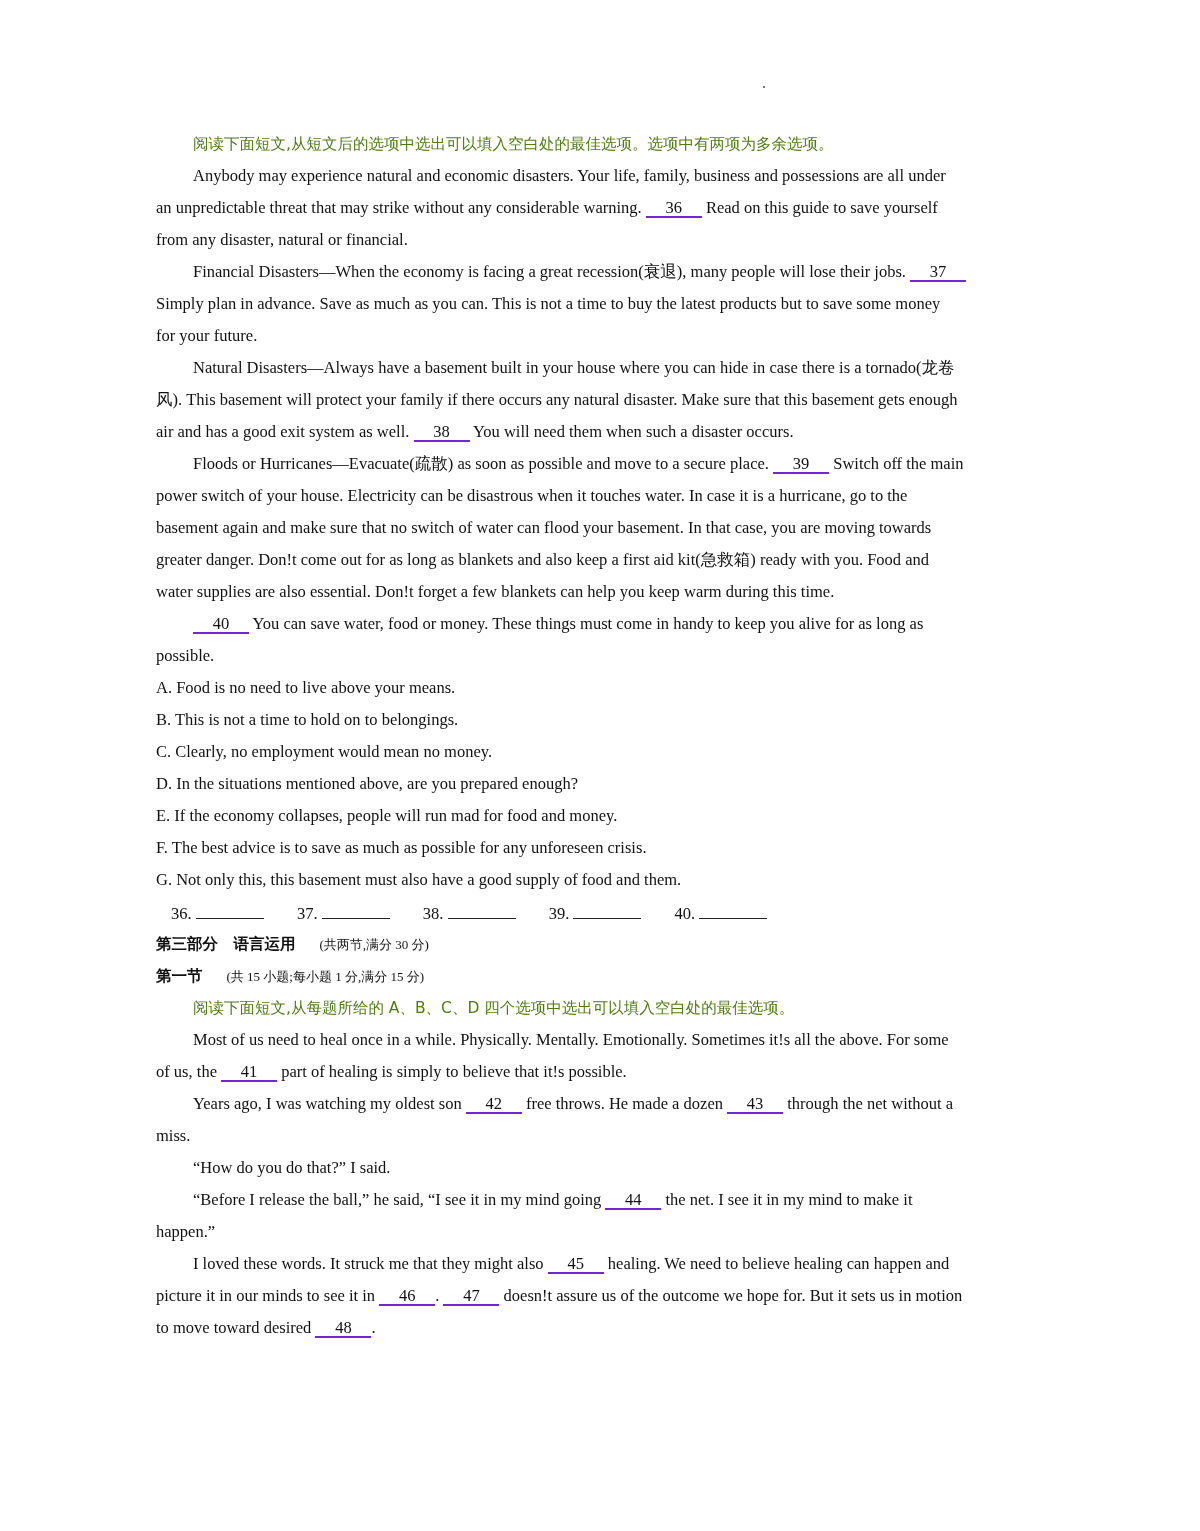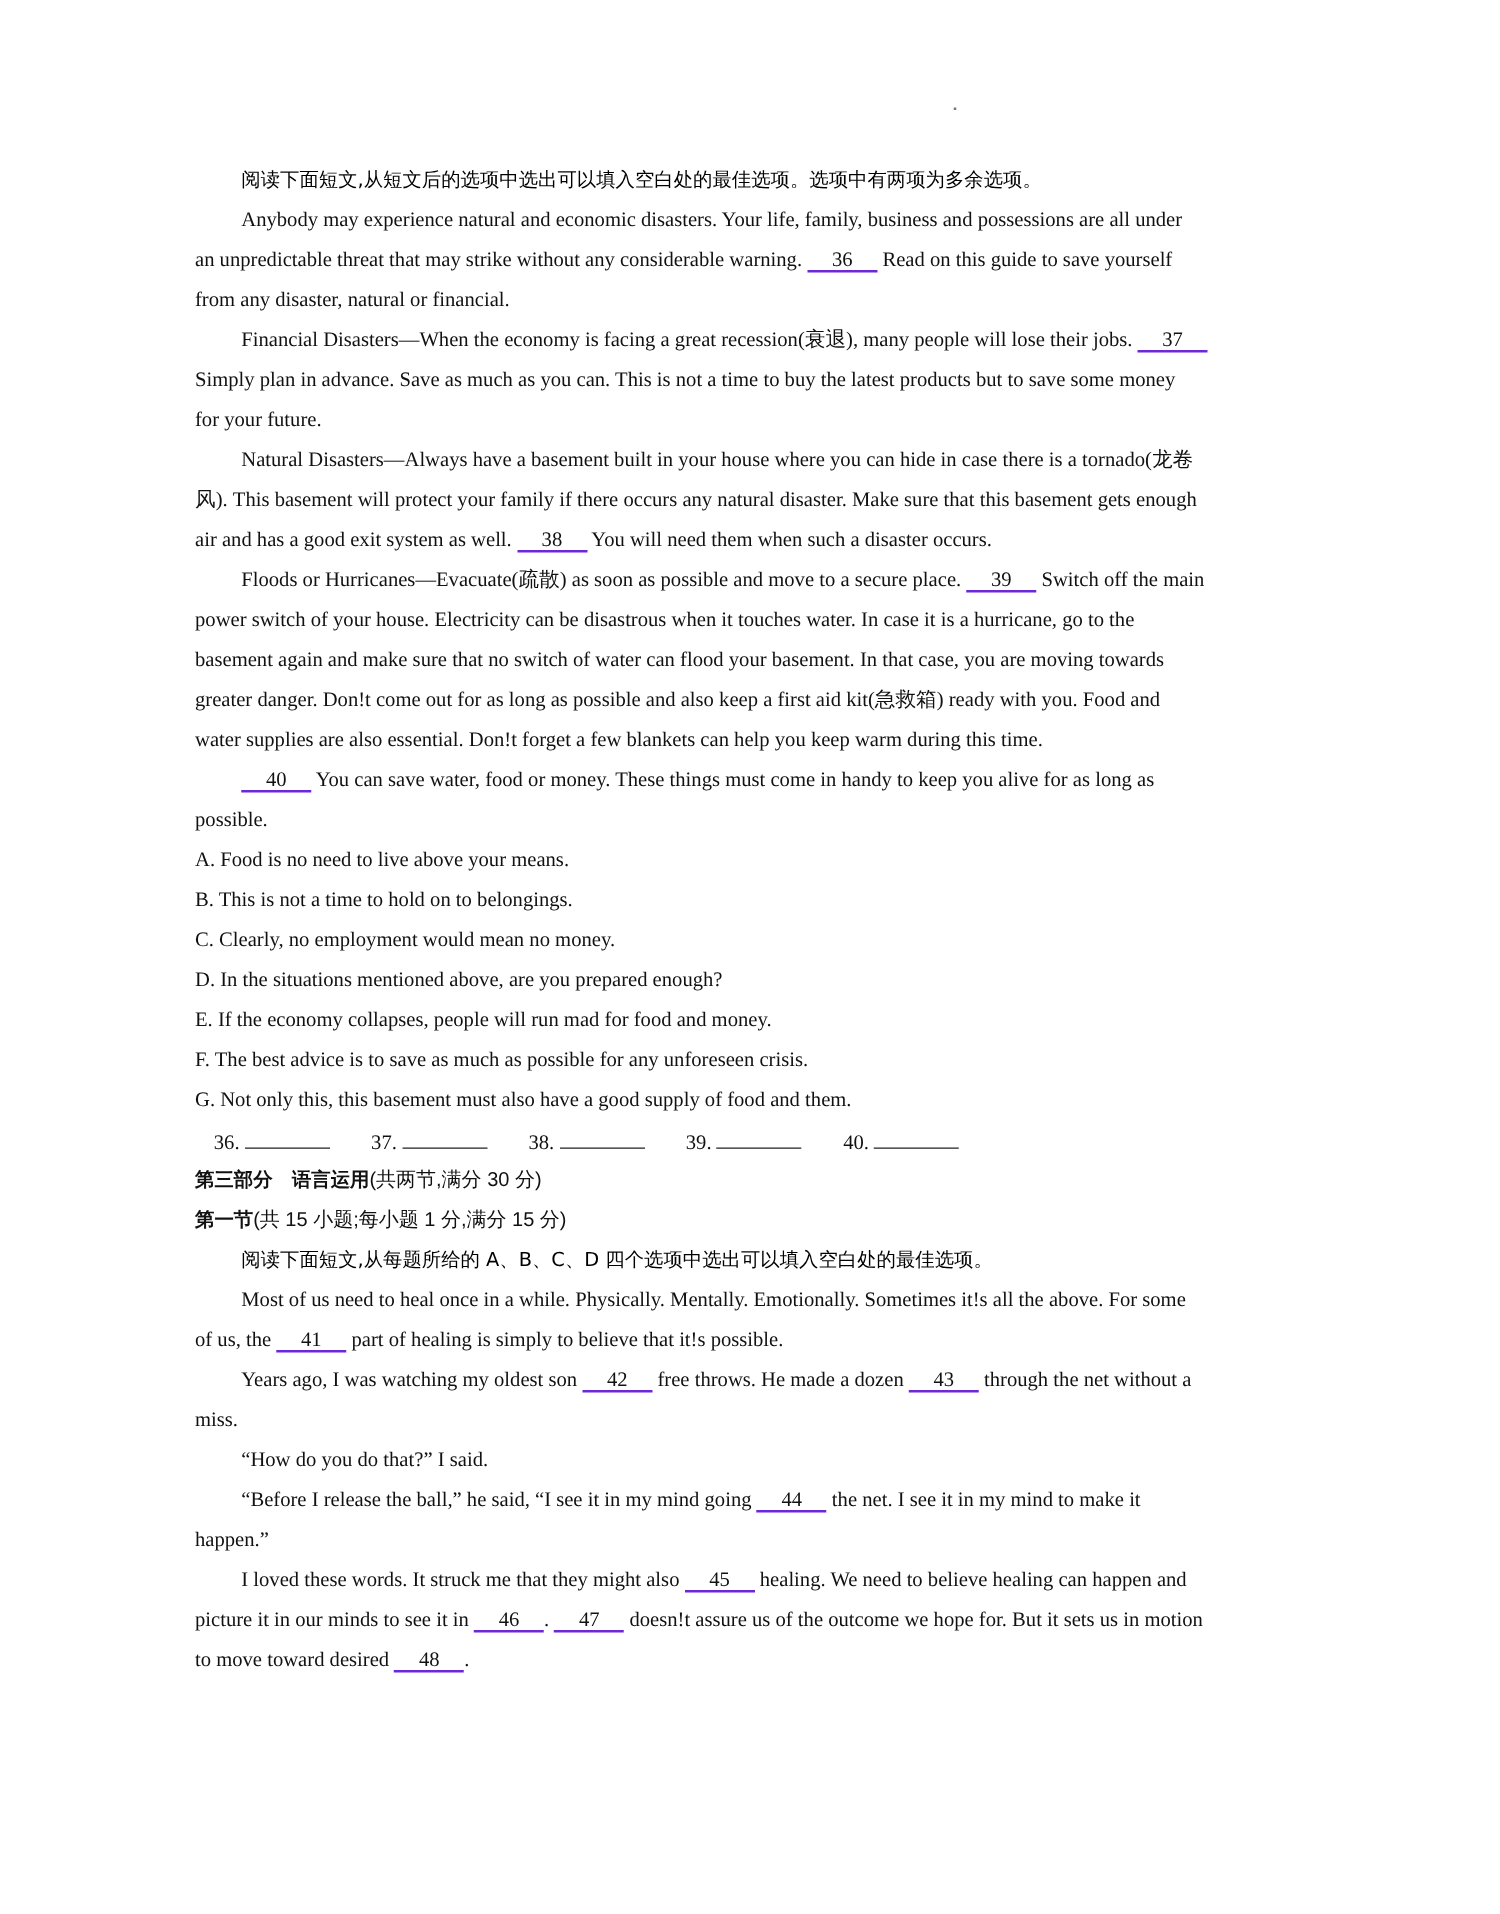--- a/index.html
+++ b/index.html
@@ -62,7 +62,7 @@
     font-weight: normal;
     font-size: 16px;
   }
-  .cn { font-family: "DejaVu Sans", sans-serif; font-size: 15.5px; color: #000000; }
+  .cn { font-family: "DejaVu Sans", sans-serif; font-size: 15.5px; color: #4d7c0f; }
 </style>
 </head>
 <body>

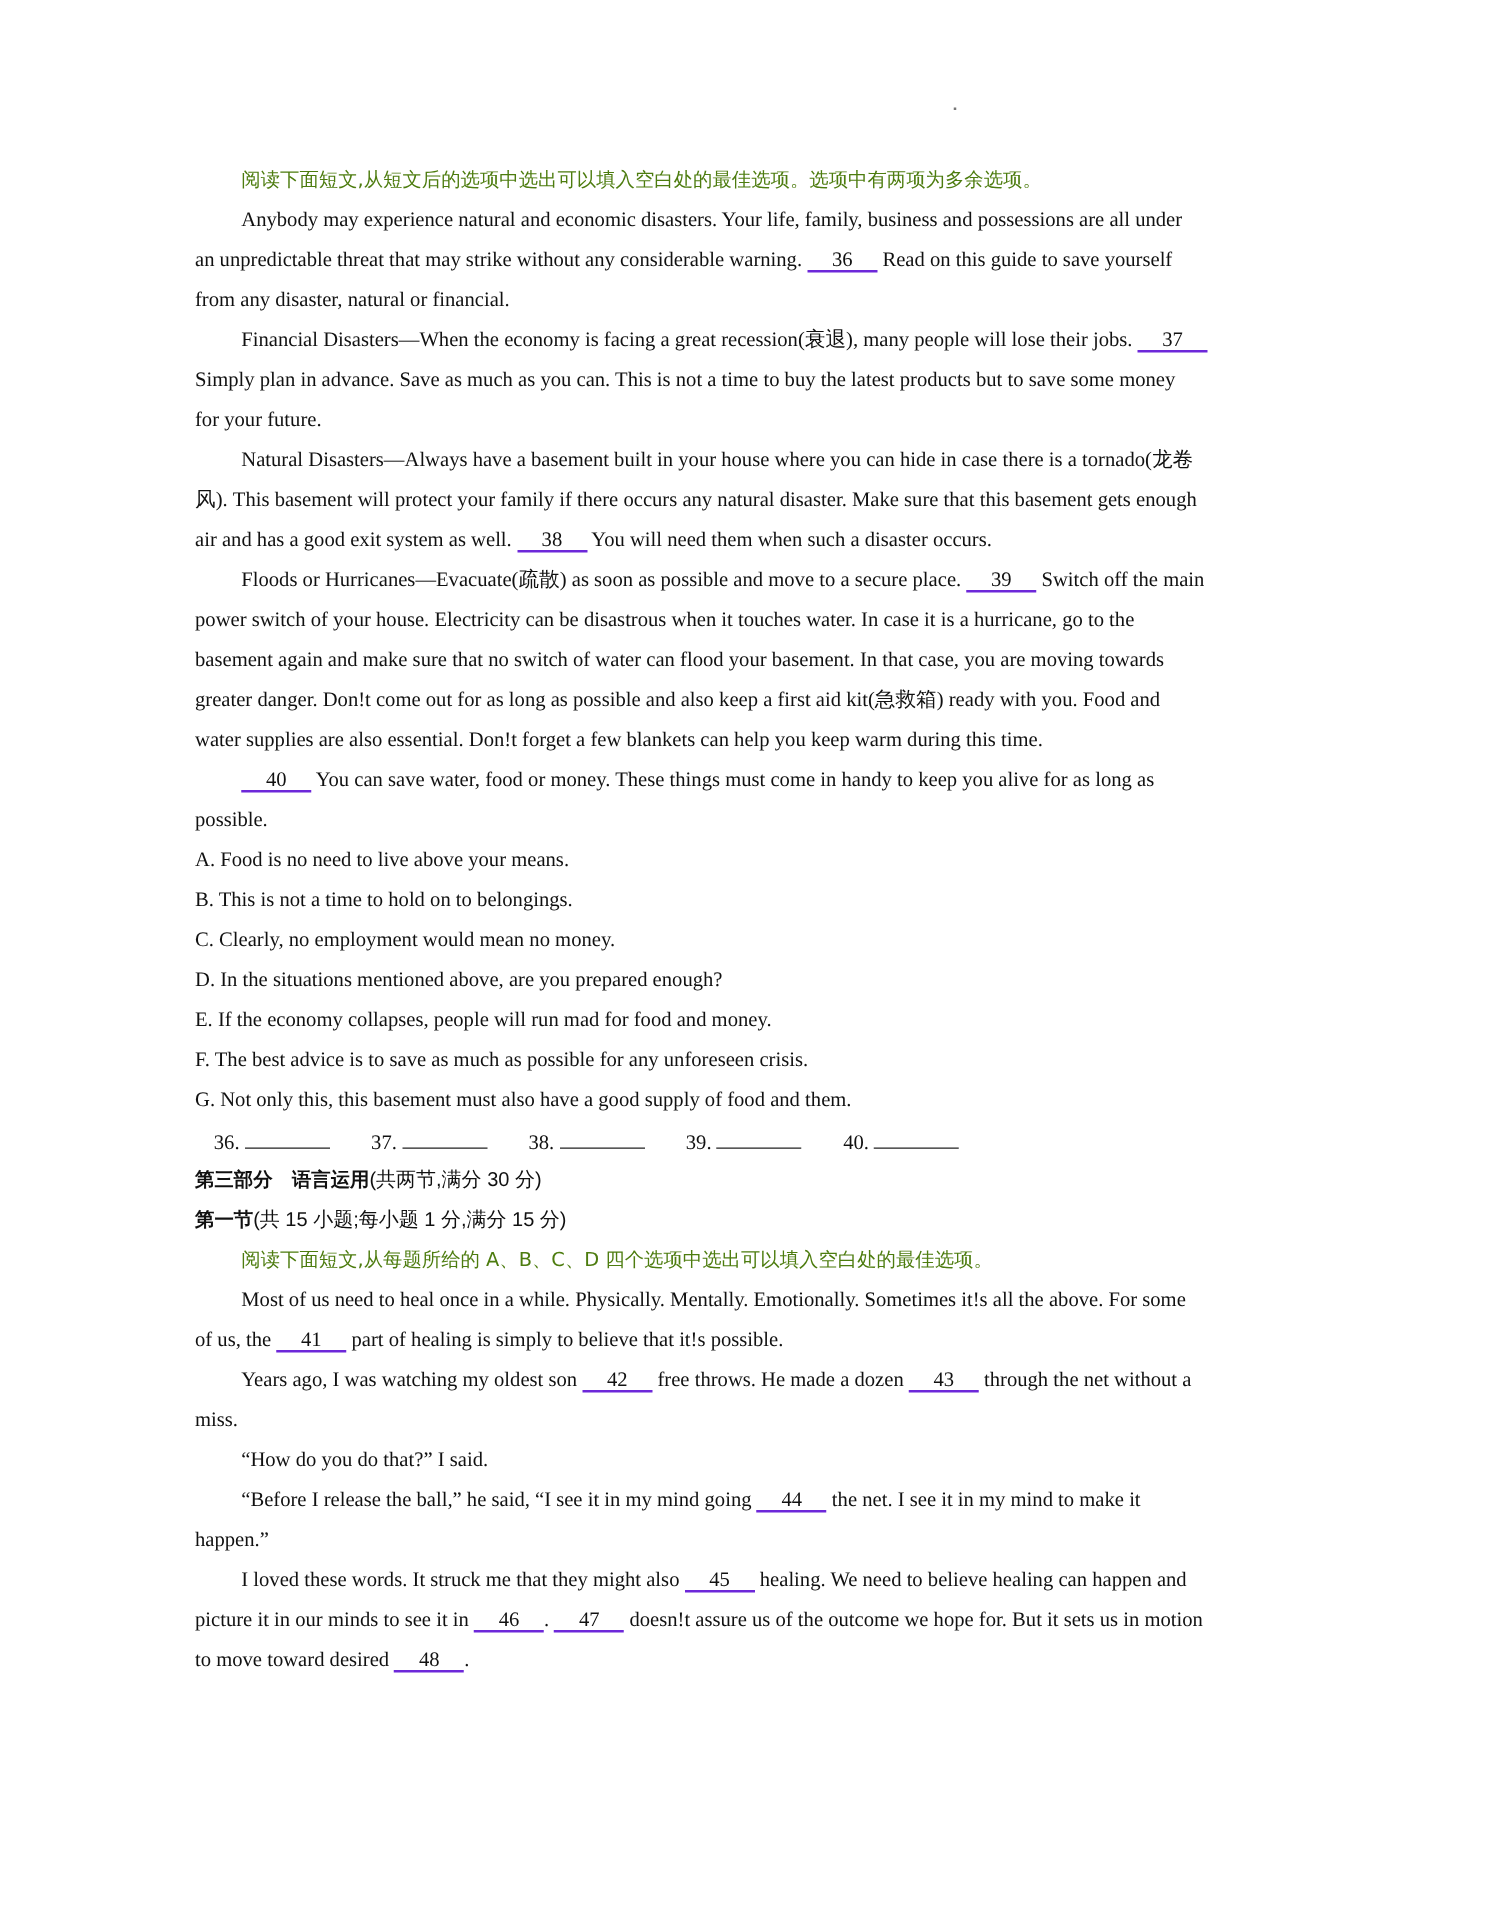--- a/index.html
+++ b/index.html
@@ -103,7 +103,7 @@
   </div>
   <div class="line" style="top:486px">power switch of your house. Electricity can be disastrous when it touches water. In case it is a hurricane, go to the</div>
   <div class="line" style="top:518px">basement again and make sure that no switch of water can flood your basement. In that case, you are moving towards</div>
-  <div class="line" style="top:550px">greater danger. Don!t come out for as long as possible and also keep a first aid kit(急救箱) ready with you. Food and</div>
+  <div class="line" style="top:550px">greater danger. Don!t come out for as long as blankets and also keep a first aid kit(急救箱) ready with you. Food and</div>
   <div class="line" style="top:582px">water supplies are also essential. Don!t forget a few blankets can help you keep warm during this time.</div>
 
   <div class="line indent" style="top:614px">

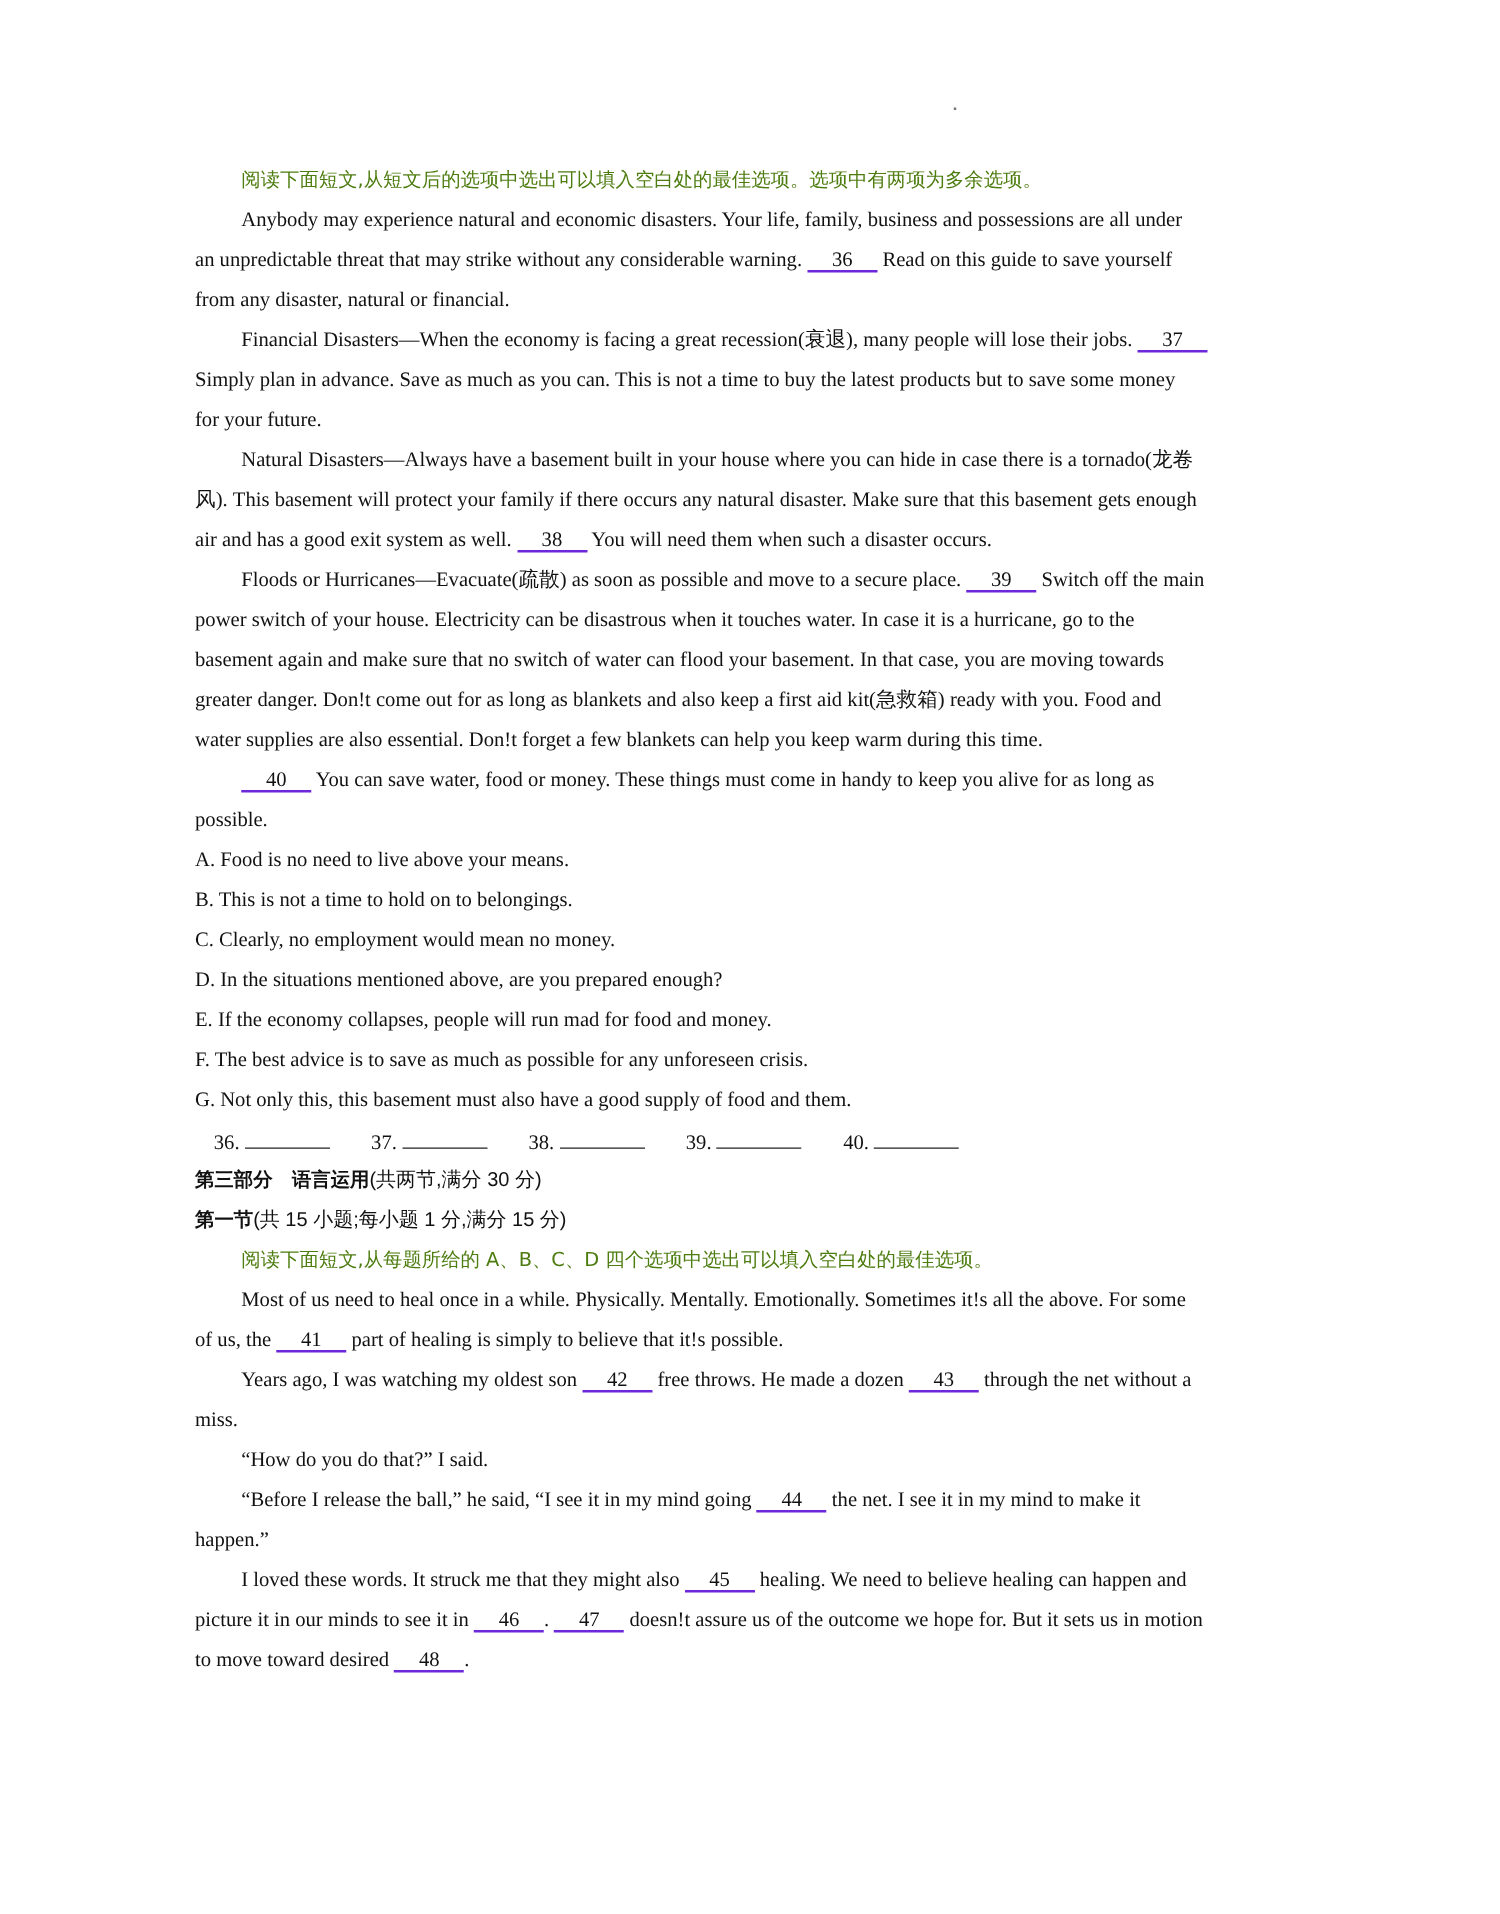--- a/index.html
+++ b/index.html
@@ -58,9 +58,10 @@
     font-size: 15.5px;
   }
   .heading .sub {
-    font-family: Liberation Sans, sans-serif;
+    font-family: Liberation Serif, serif;
     font-weight: normal;
-    font-size: 16px;
+    font-size: 13px;
+    padding-left: 24px;
   }
   .cn { font-family: "DejaVu Sans", sans-serif; font-size: 15.5px; color: #4d7c0f; }
 </style>

